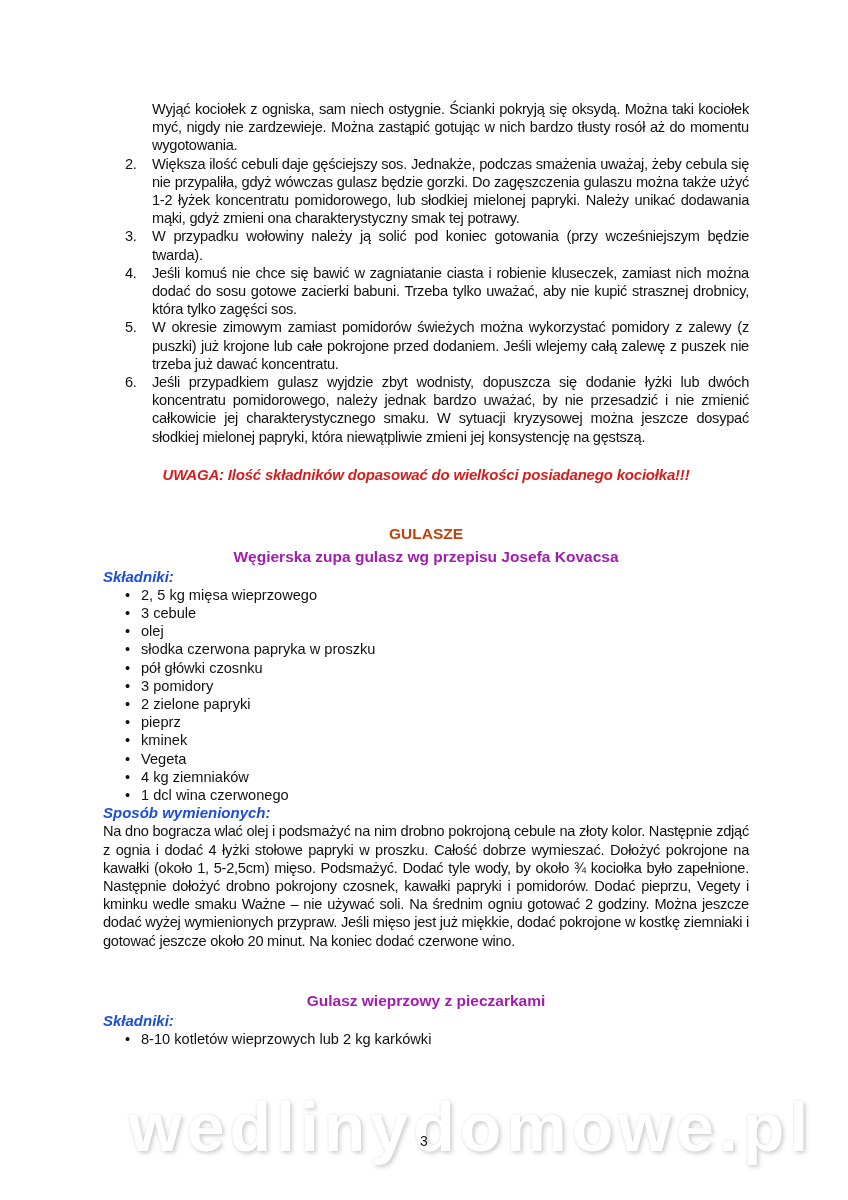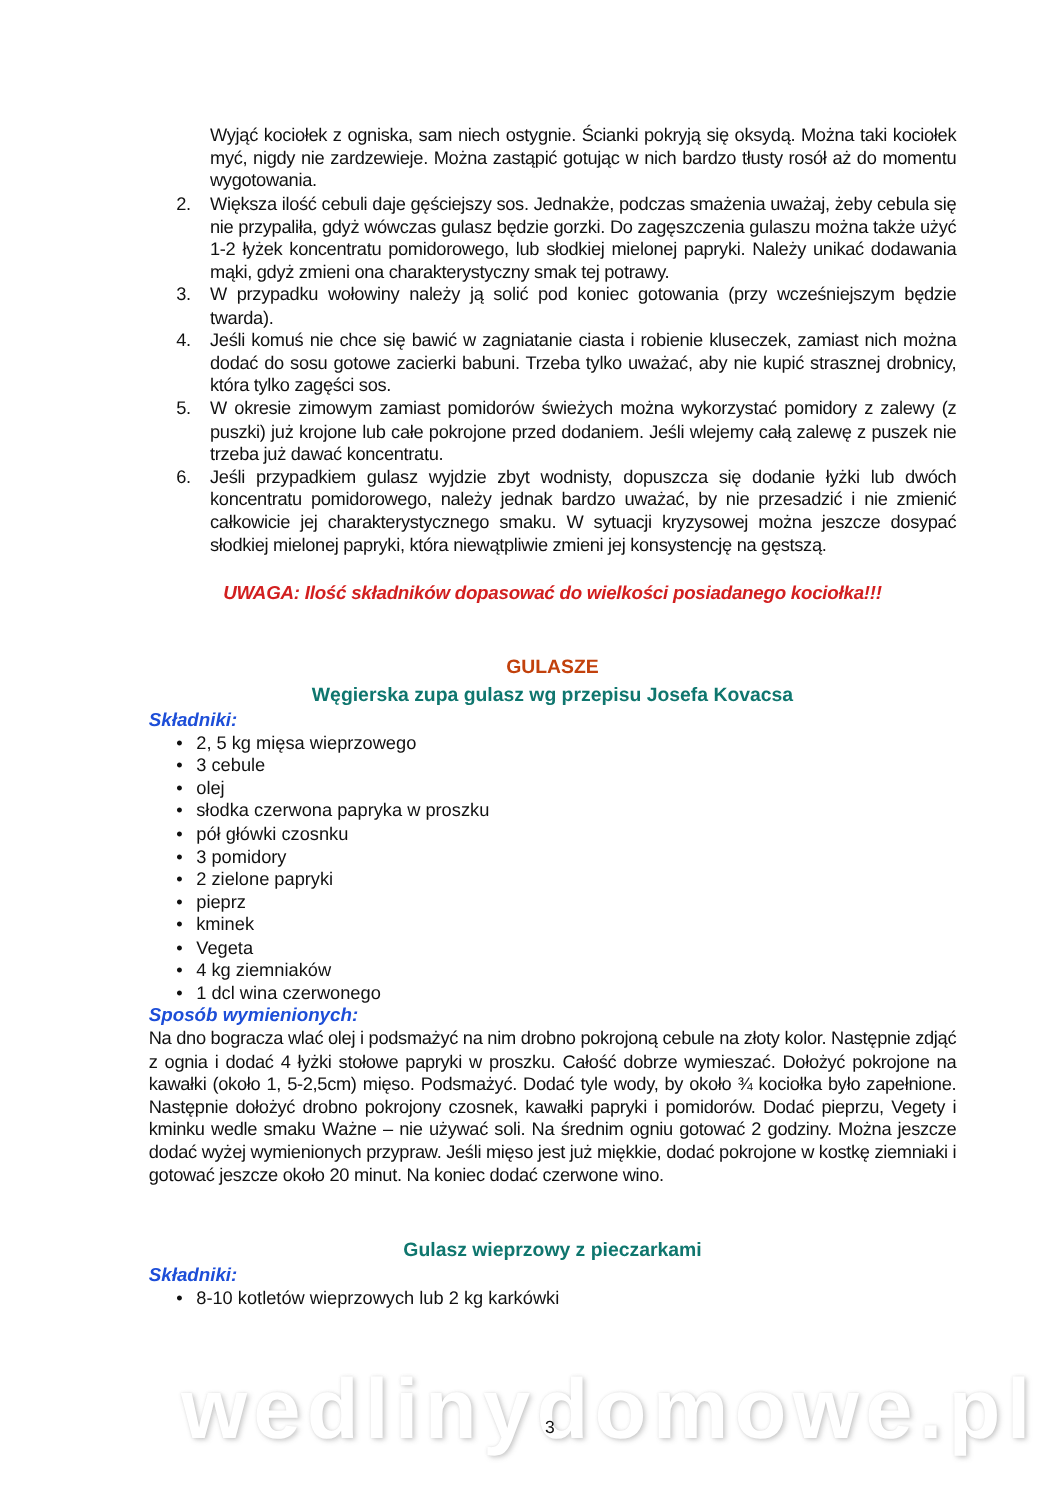--- a/index.html
+++ b/index.html
@@ -7,7 +7,7 @@
       width: 848px; height: 1200px; background: #ffffff; position: relative; overflow: hidden;
       font-family: "Liberation Sans", sans-serif; color: #111111;
     }
-    .page { position: absolute; left: 16px; top: 0; width: 828px; height: 1200px; }
+    .page { position: absolute; left: 0; top: 0; width: 828px; height: 1200px; }
     .content { position: absolute; left: 103px; top: 100px; width: 646px; }
     .body-text { font-size: 14.6px; line-height: 18.2px; text-align: justify; letter-spacing: -0.25px; }
     ol.steps { list-style: none; margin: 0; padding: 0; }

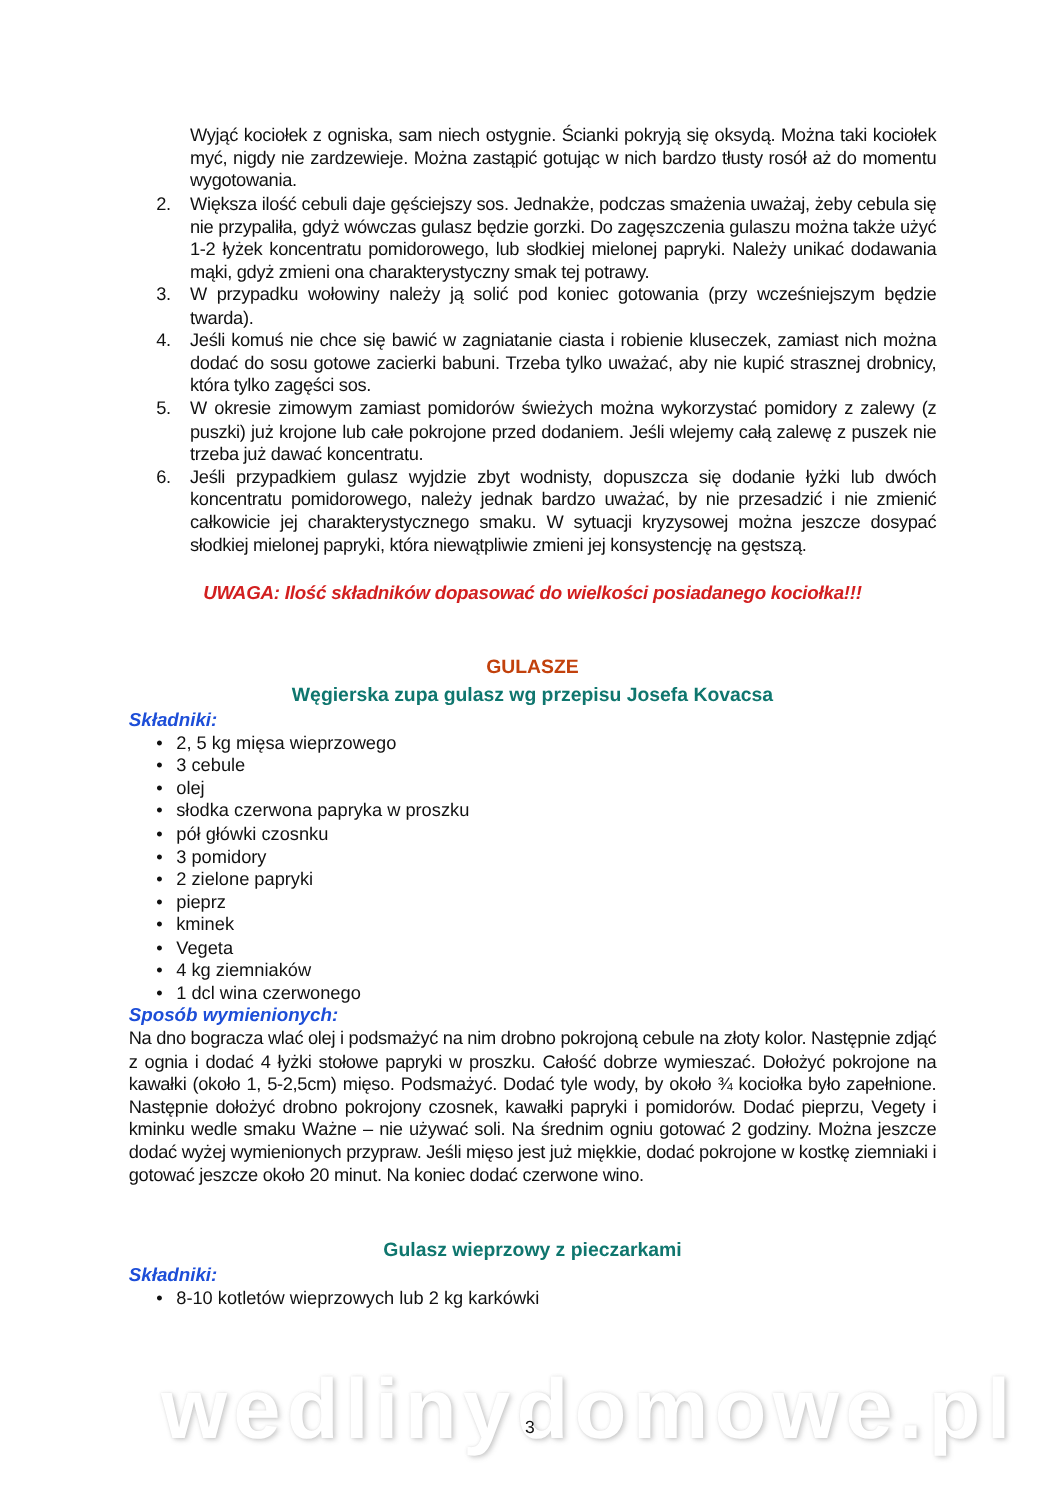--- a/index.html
+++ b/index.html
@@ -22,7 +22,7 @@
       margin-top: 40px; text-align: center; color: #c2410c; font-weight: bold; font-size: 15.5px; line-height: 20px;
     }
     .recipe-title {
-      text-align: center; color: #0f766e; font-weight: bold; font-size: 15.5px; line-height: 22px; margin-top: 2px;
+      text-align: center; color: #a21caf; font-weight: bold; font-size: 15.5px; line-height: 22px; margin-top: 2px;
     }
     .recipe-title.second { margin-top: 40px; }
     .sub-heading {

